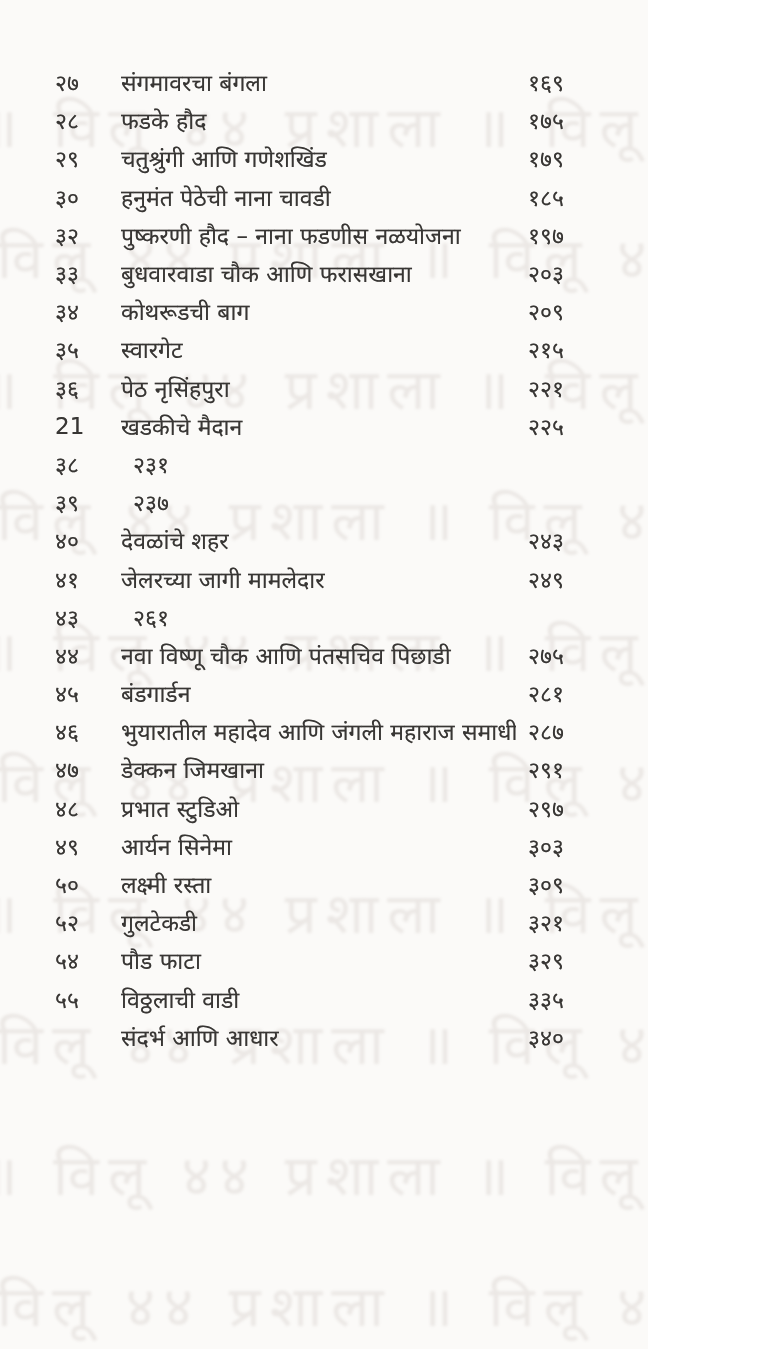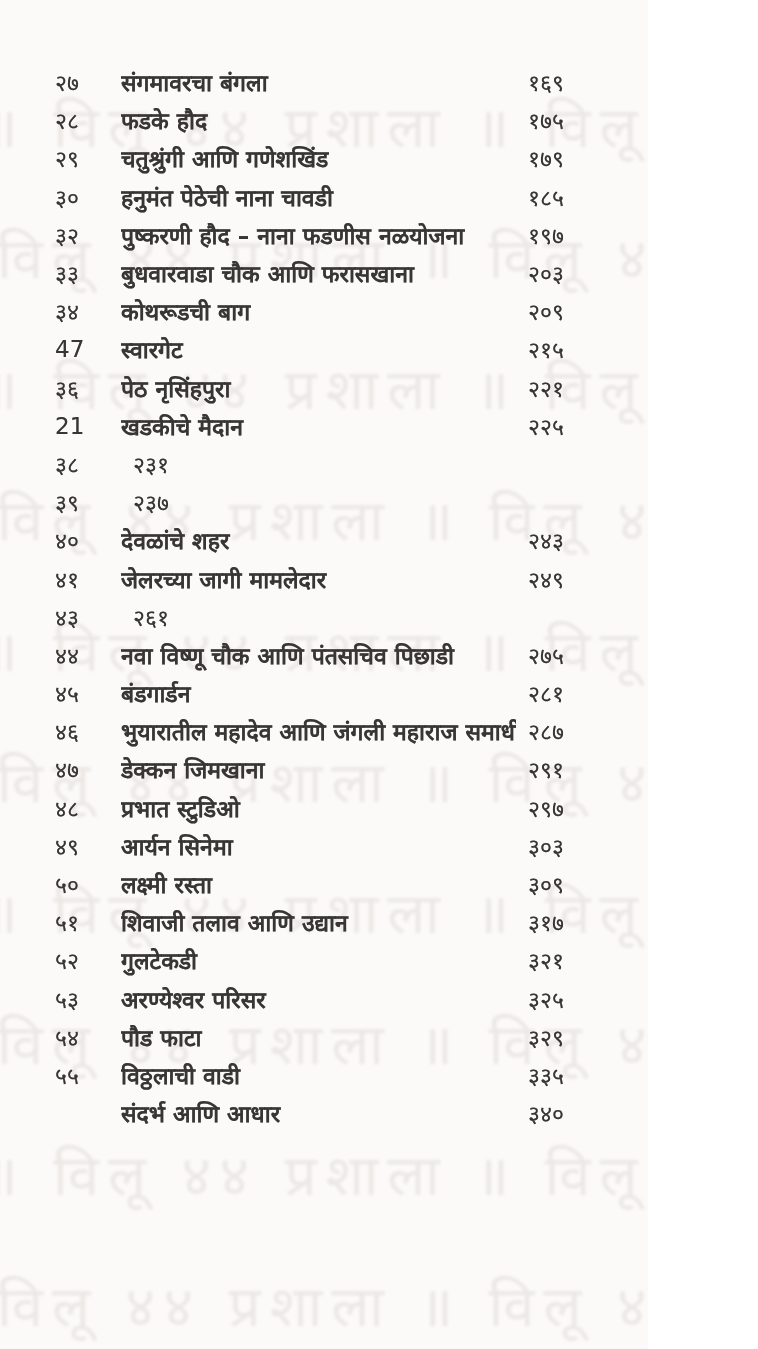--- a/index.html
+++ b/index.html
@@ -64,7 +64,6 @@
     flex: 1 1 auto;
     overflow: hidden;
     white-space: nowrap;
-    font-weight: bold;
   }
   .pg {
     flex: 0 0 auto;

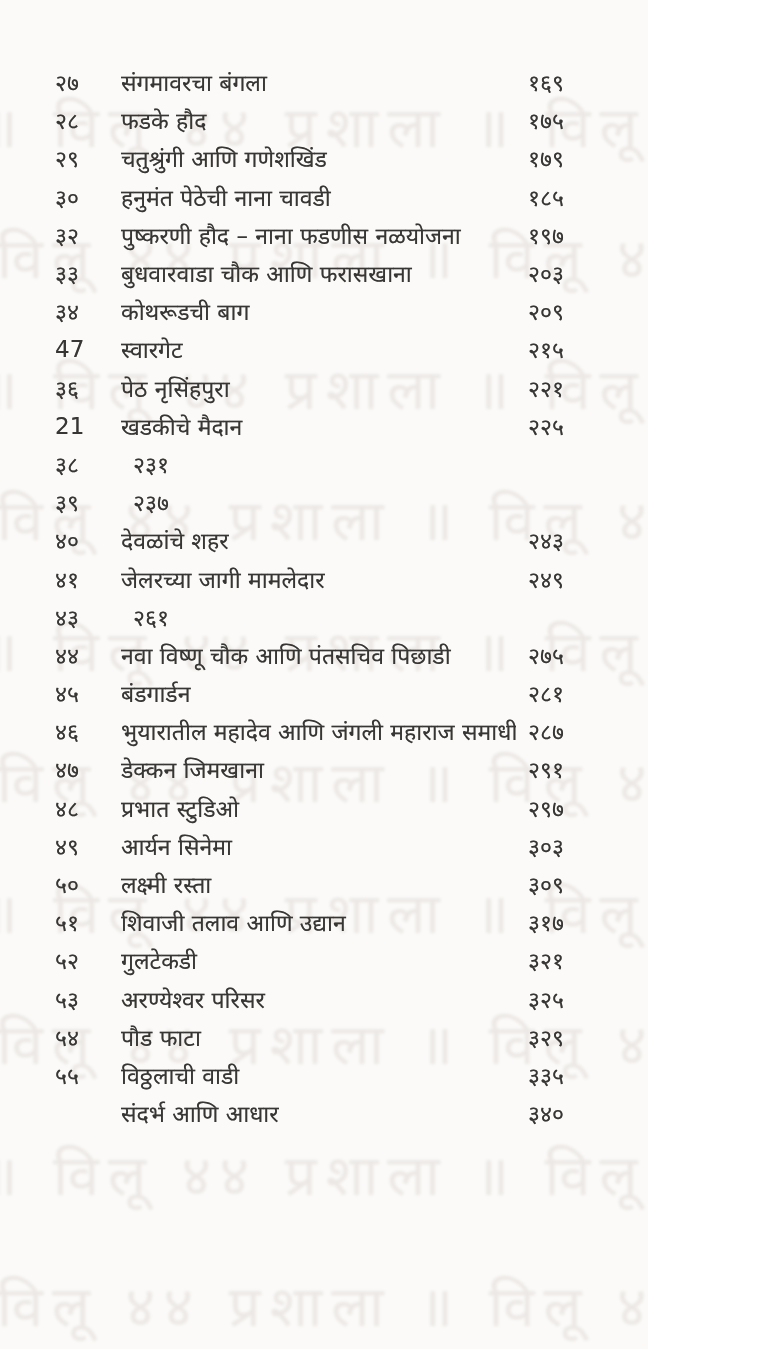--- a/index.html
+++ b/index.html
@@ -128,7 +128,7 @@
       <span class="pg">२०९</span>
     </div>
       <div class="row">
-      <span class="num">47</span>
+      <span class="num">३५</span>
       <span class="title">स्वारगेट</span>
       <span class="pg">२१५</span>
     </div>

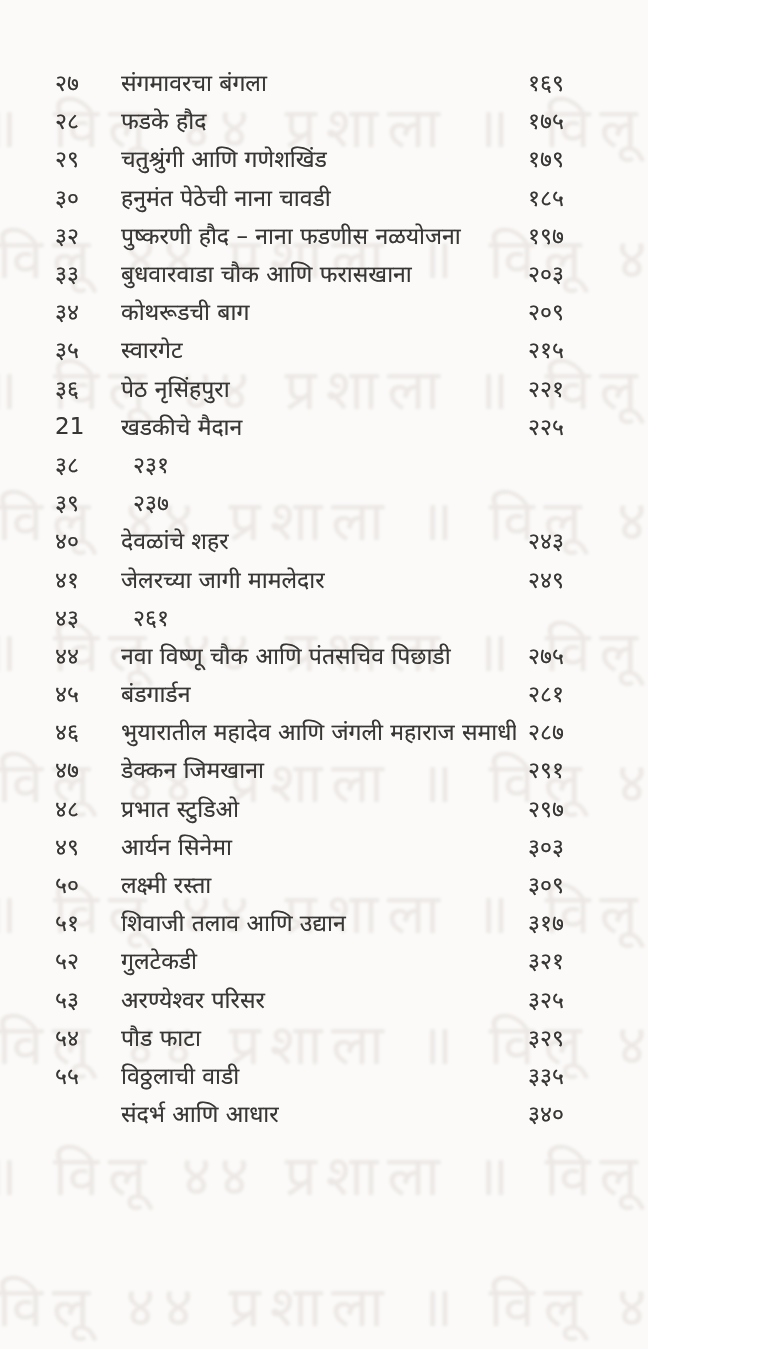--- a/index.html
+++ b/index.html
@@ -200,11 +200,6 @@
       <span class="pg">३०९</span>
     </div>
       <div class="row">
-      <span class="num">५१</span>
-      <span class="title">शिवाजी तलाव आणि उद्यान</span>
-      <span class="pg">३१७</span>
-    </div>
-      <div class="row">
       <span class="num">५२</span>
       <span class="title">गुलटेकडी</span>
       <span class="pg">३२१</span>

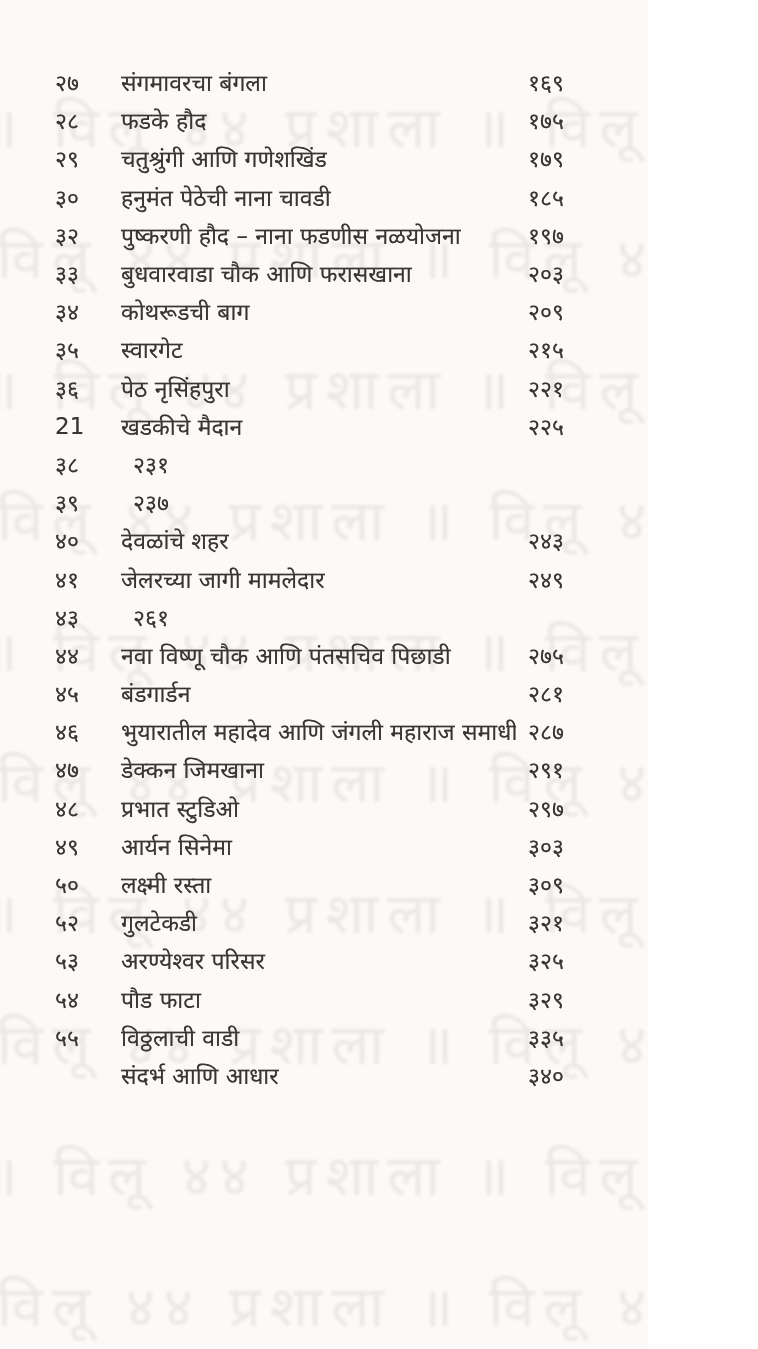--- a/index.html
+++ b/index.html
@@ -205,11 +205,6 @@
       <span class="pg">३२१</span>
     </div>
       <div class="row">
-      <span class="num">५३</span>
-      <span class="title">अरण्येश्वर परिसर</span>
-      <span class="pg">३२५</span>
-    </div>
-      <div class="row">
       <span class="num">५४</span>
       <span class="title">पौड फाटा</span>
       <span class="pg">३२९</span>

